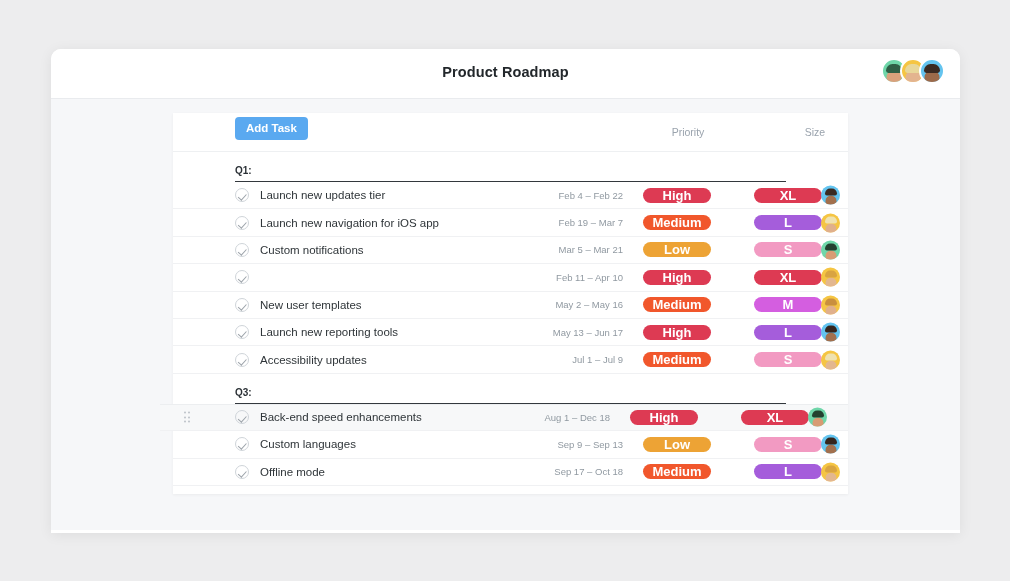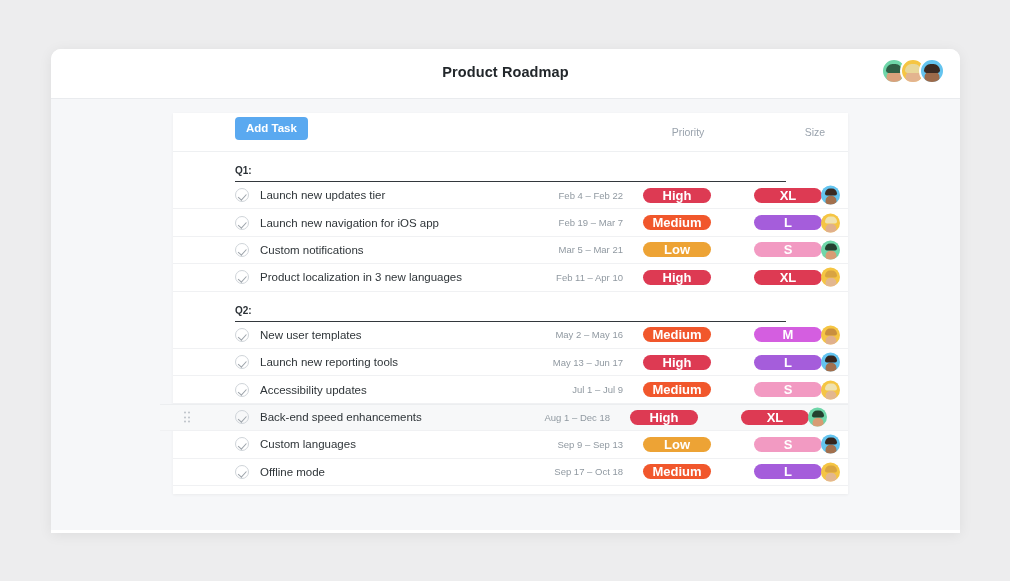--- a/index.html
+++ b/index.html
@@ -302,7 +302,6 @@
           </div>
           <div class="task-row">
             <div class="check"></div>
-            <div class="task-name">Product localization in 3 new languages</div>
             <div class="task-dates">Feb 11 – Apr 10</div>
             <div class="badge priority" style="background: rgb(221, 58, 83);">High</div>
             <div class="badge size" style="background: rgb(221, 58, 83);">XL</div>

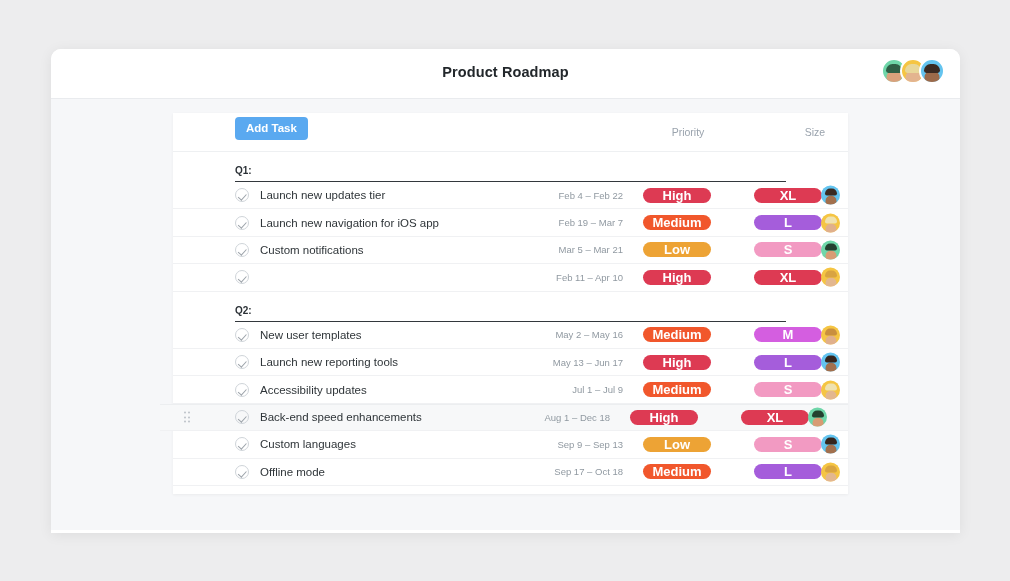--- a/index.html
+++ b/index.html
@@ -311,7 +311,6 @@
               <span class="hair" style="background: rgb(217, 164, 65);"></span>
             </div>
           </div>
-          <div class="section-title">Q2:</div>
           <div class="task-row">
             <div class="check"></div>
             <div class="task-name">New user templates</div>

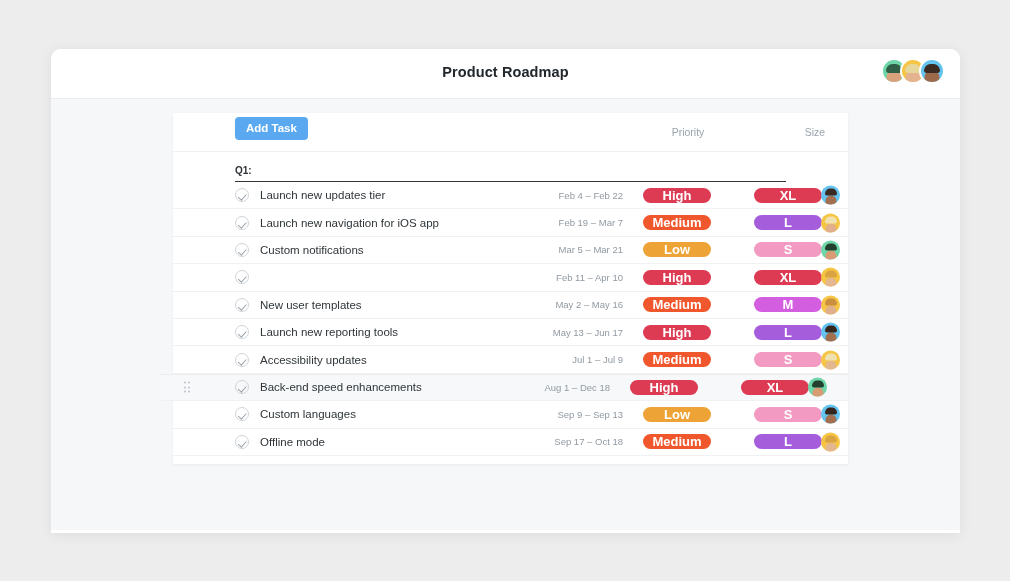--- a/index.html
+++ b/index.html
@@ -347,6 +347,7 @@
               <span class="hair" style="background: rgb(239, 226, 176);"></span>
             </div>
           </div>
+          <div class="section-title">Q3:</div>
           <div class="task-row hovered">
             <div class="drag-handle">
               <i></i>

